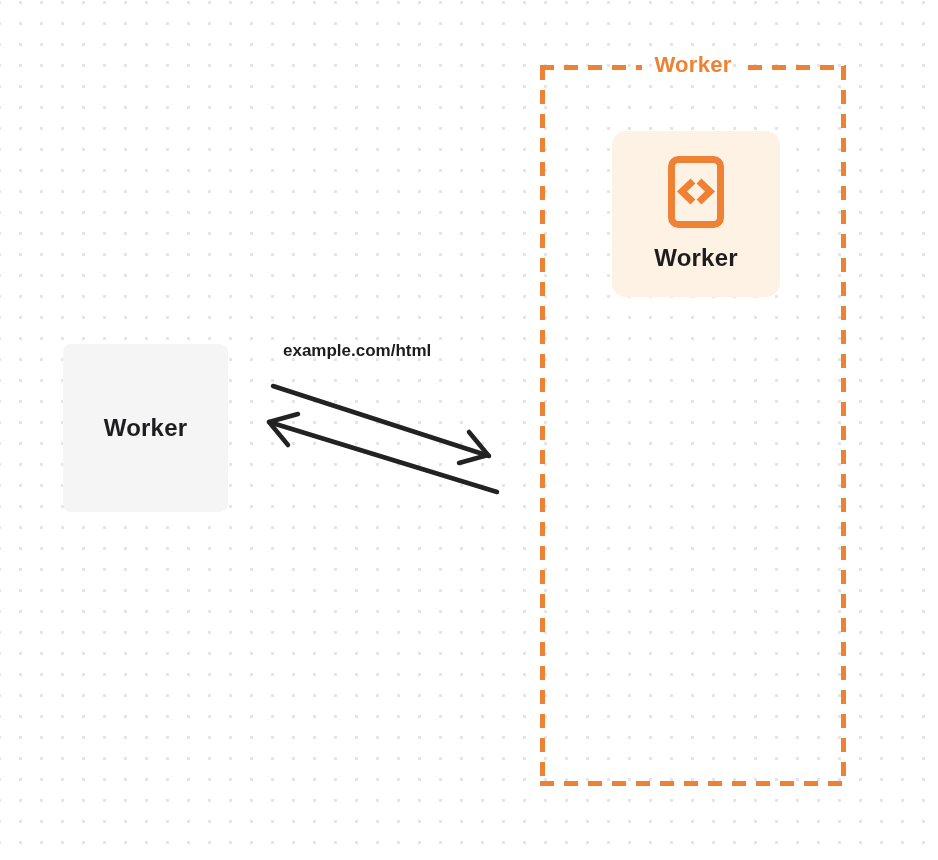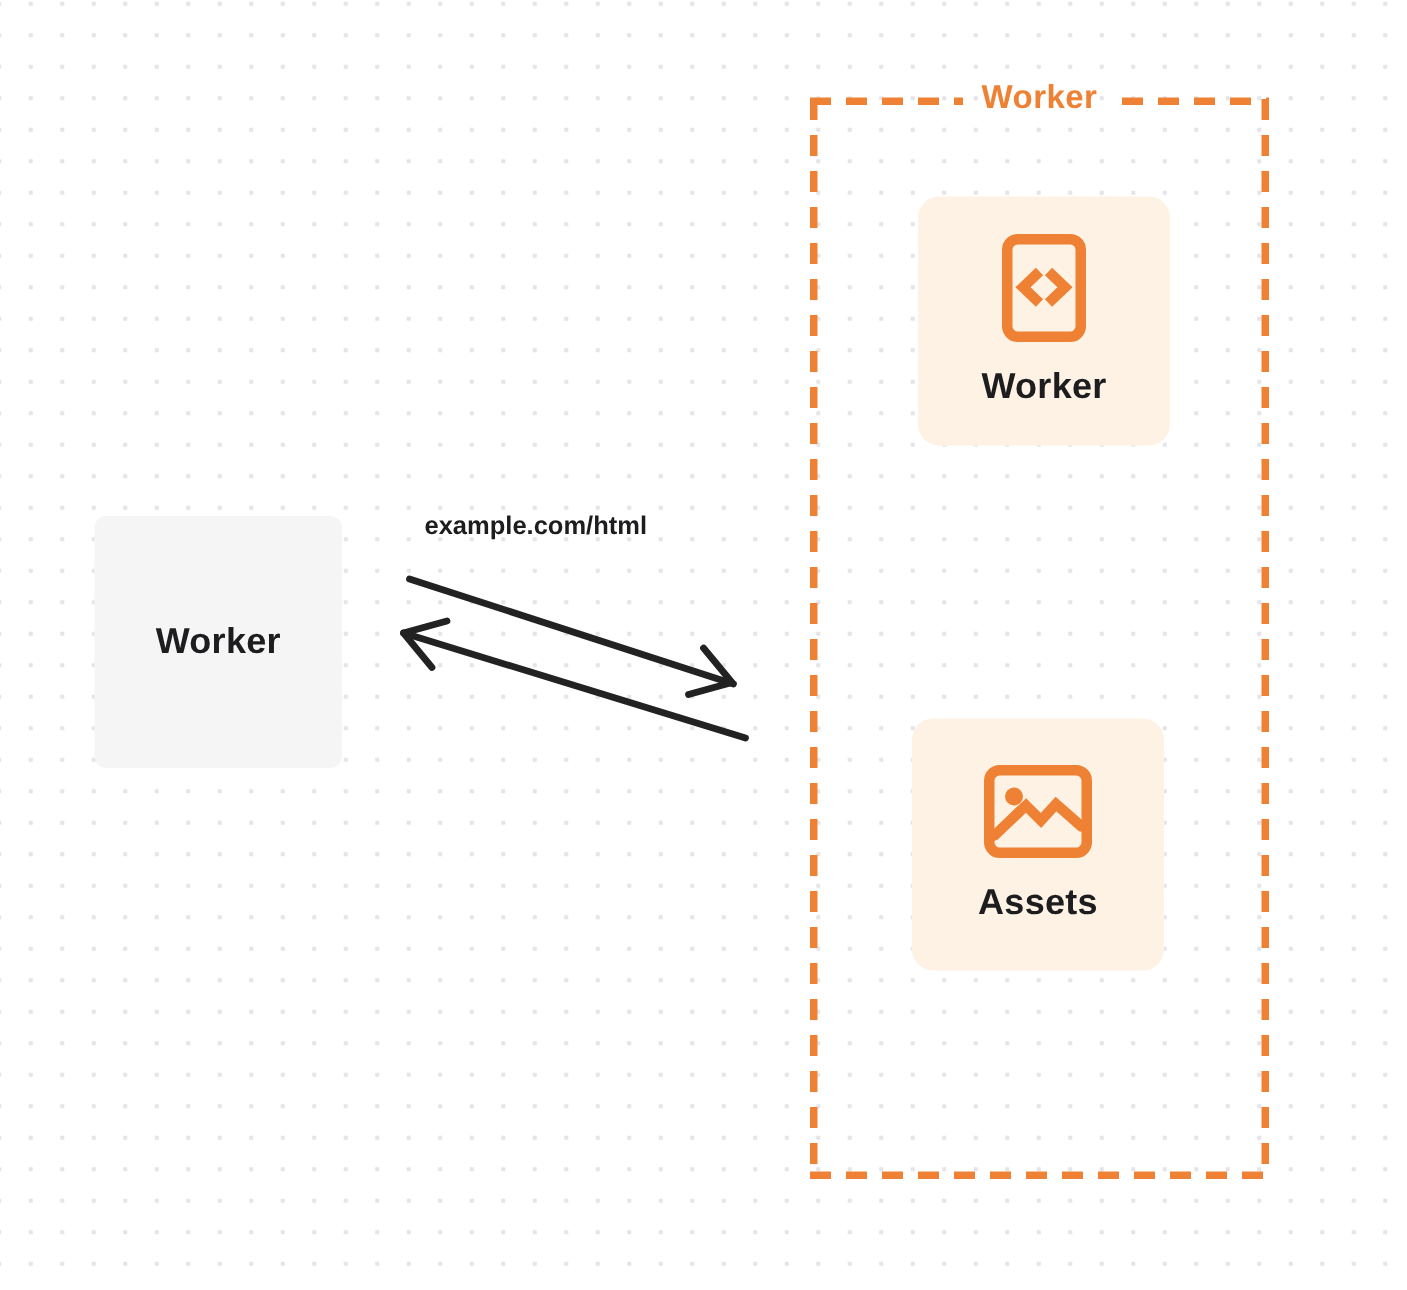--- a/index.html
+++ b/index.html
@@ -133,14 +133,6 @@
     <span class="card-label">Worker</span>
   </div>
 
-  <div class="card assets-card">
-    <svg width="72" height="62" viewBox="0 0 72 62" aria-hidden="true">
-      <rect class="icon-stroke" x="3.5" y="3.5" width="65" height="55" rx="7"></rect>
-      <circle class="icon-fill" cx="20" cy="21" r="6"></circle>
-      <polyline class="icon-stroke" points="7,47 28,27 38,37 48,26 65,41" stroke-linecap="round" stroke-linejoin="miter"></polyline>
-    </svg>
-    <span class="card-label">Assets</span>
-  </div>
 
 
 </div>

